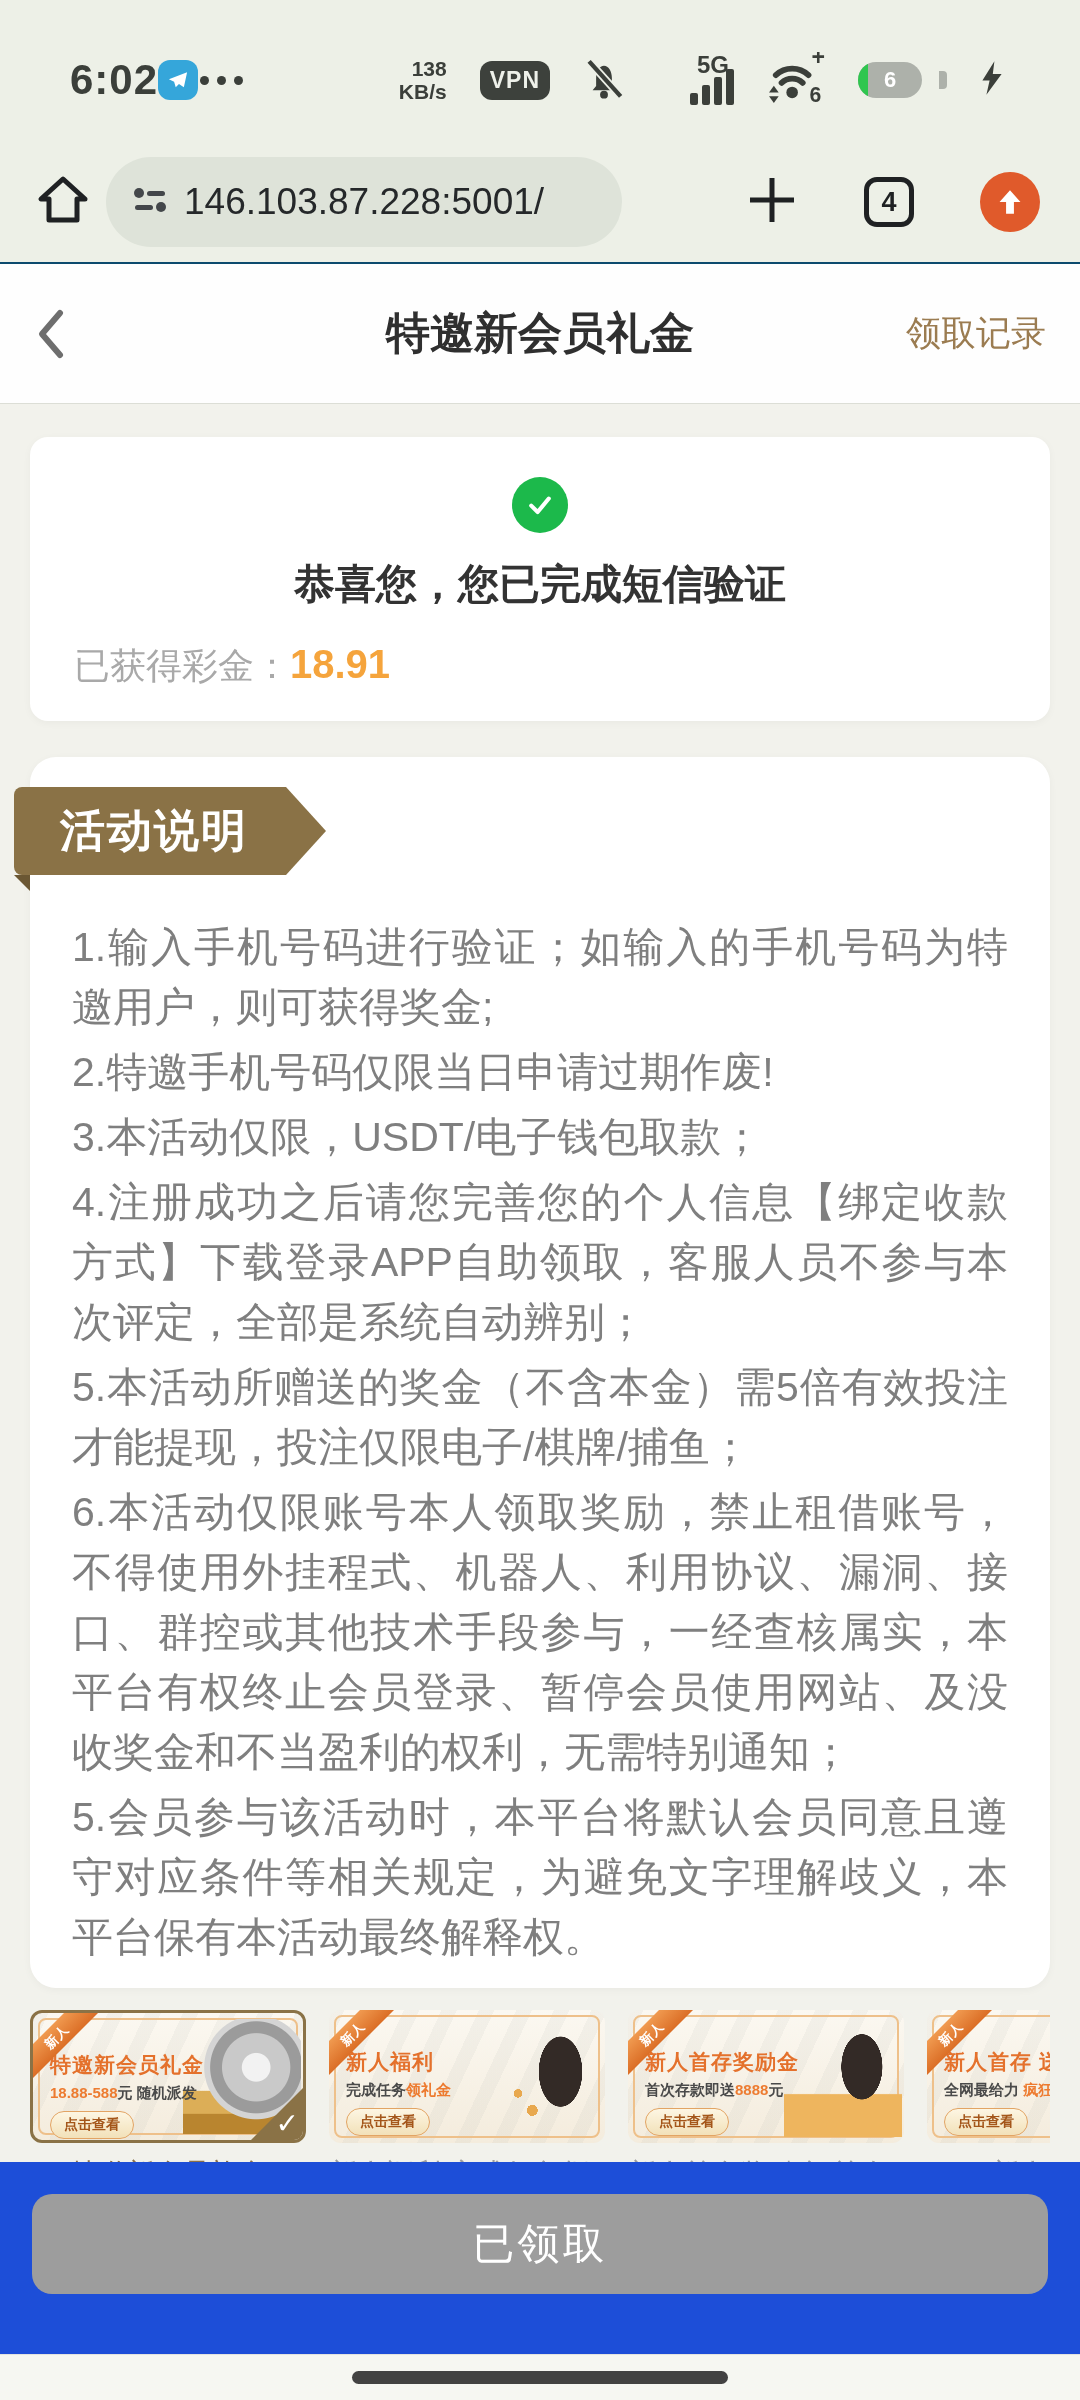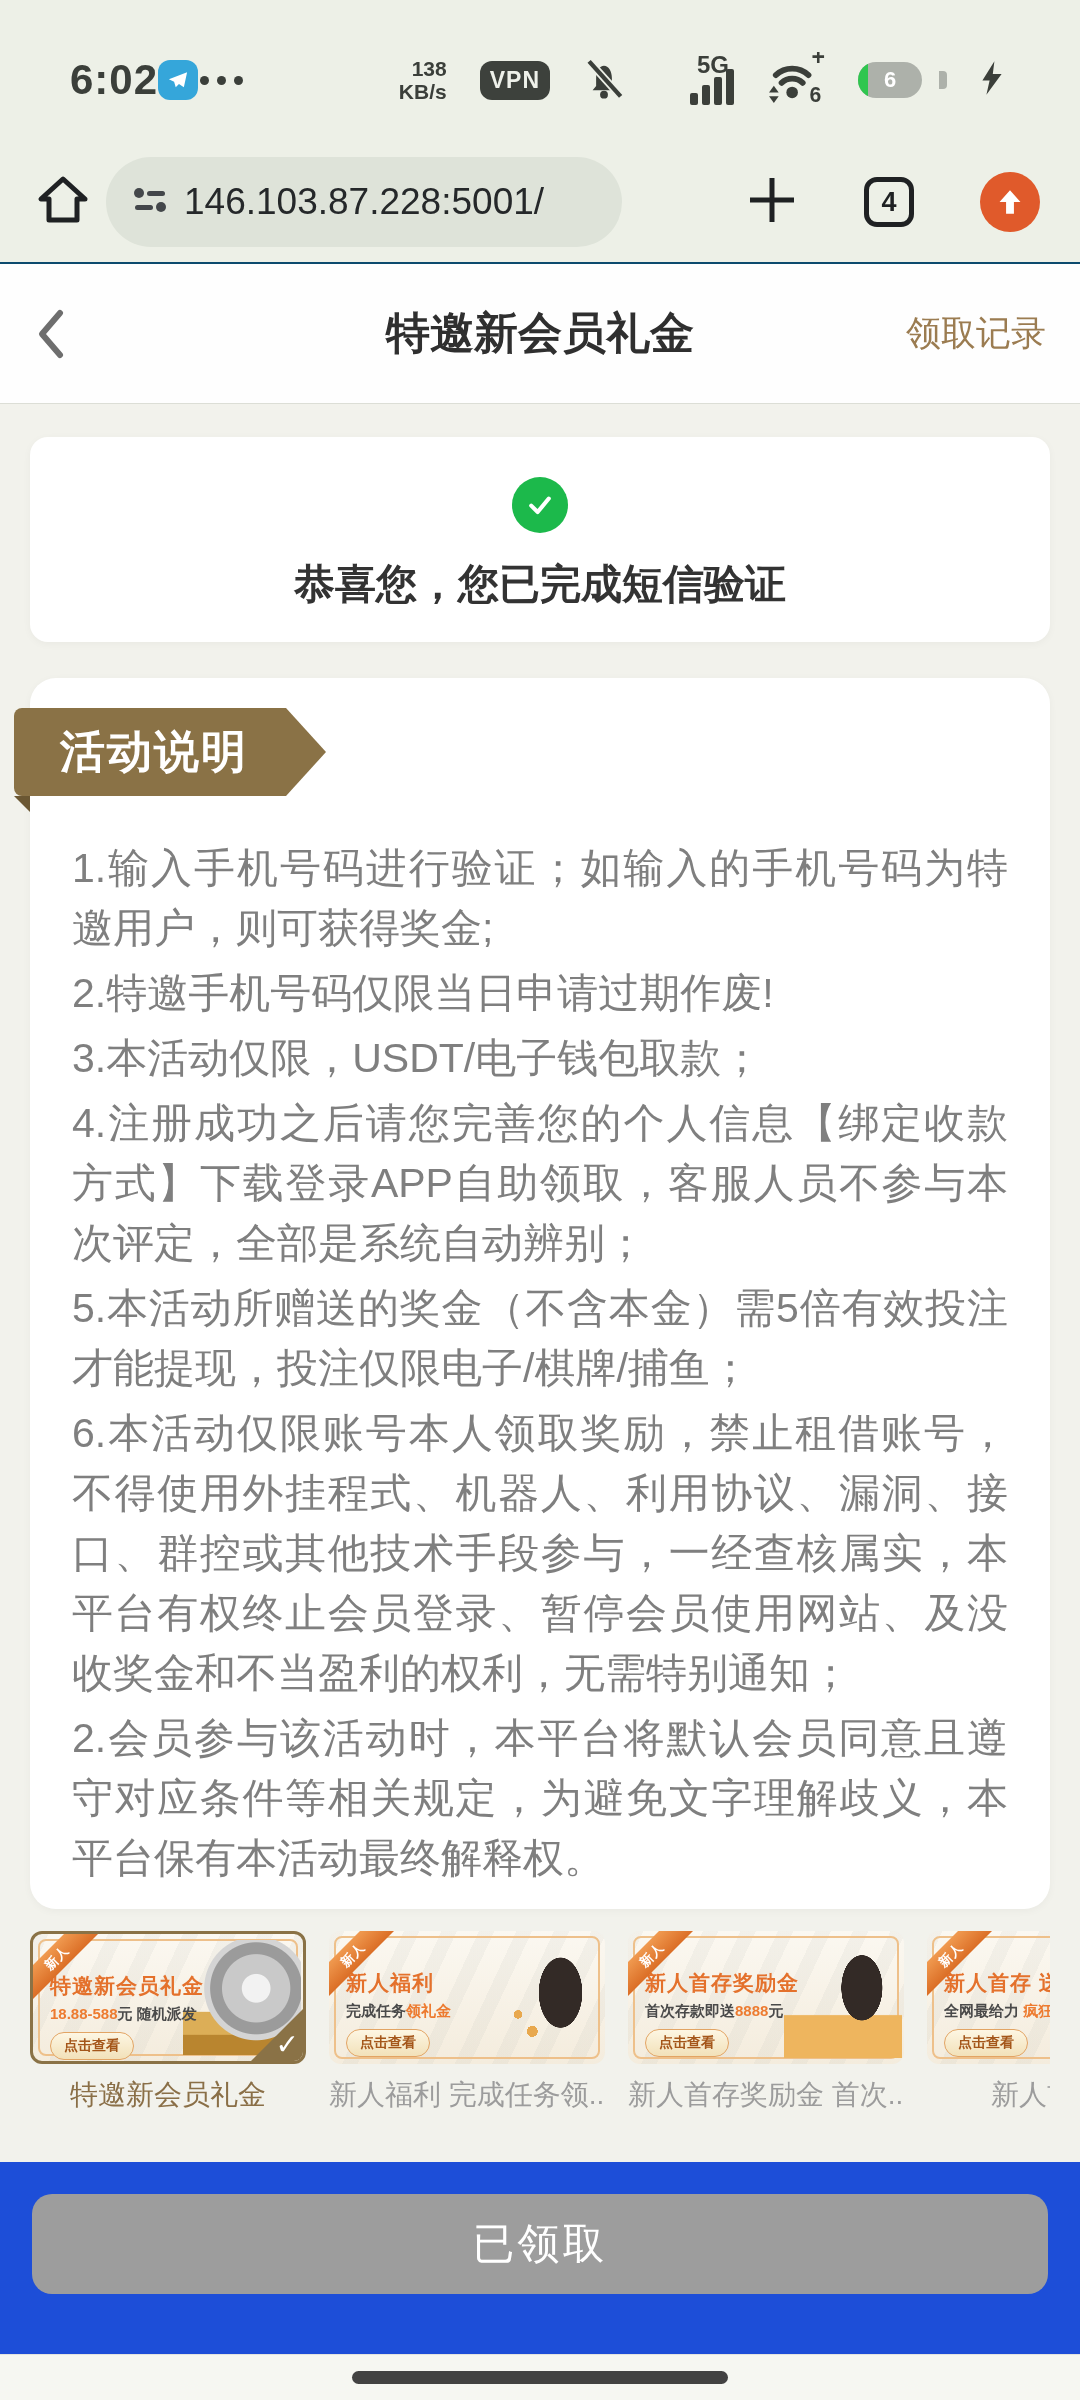--- a/index.html
+++ b/index.html
@@ -222,6 +222,10 @@
       </span>
       <span class="verify-msg">恭喜您，您已完成短信验证</span>
     </div>
+    <div class="bonus-row">
+      <span class="bonus-label">已获得彩金：</span>
+      <span class="bonus-value">18.91</span>
+    </div>
   </div>
 
   <div class="card rules-card">

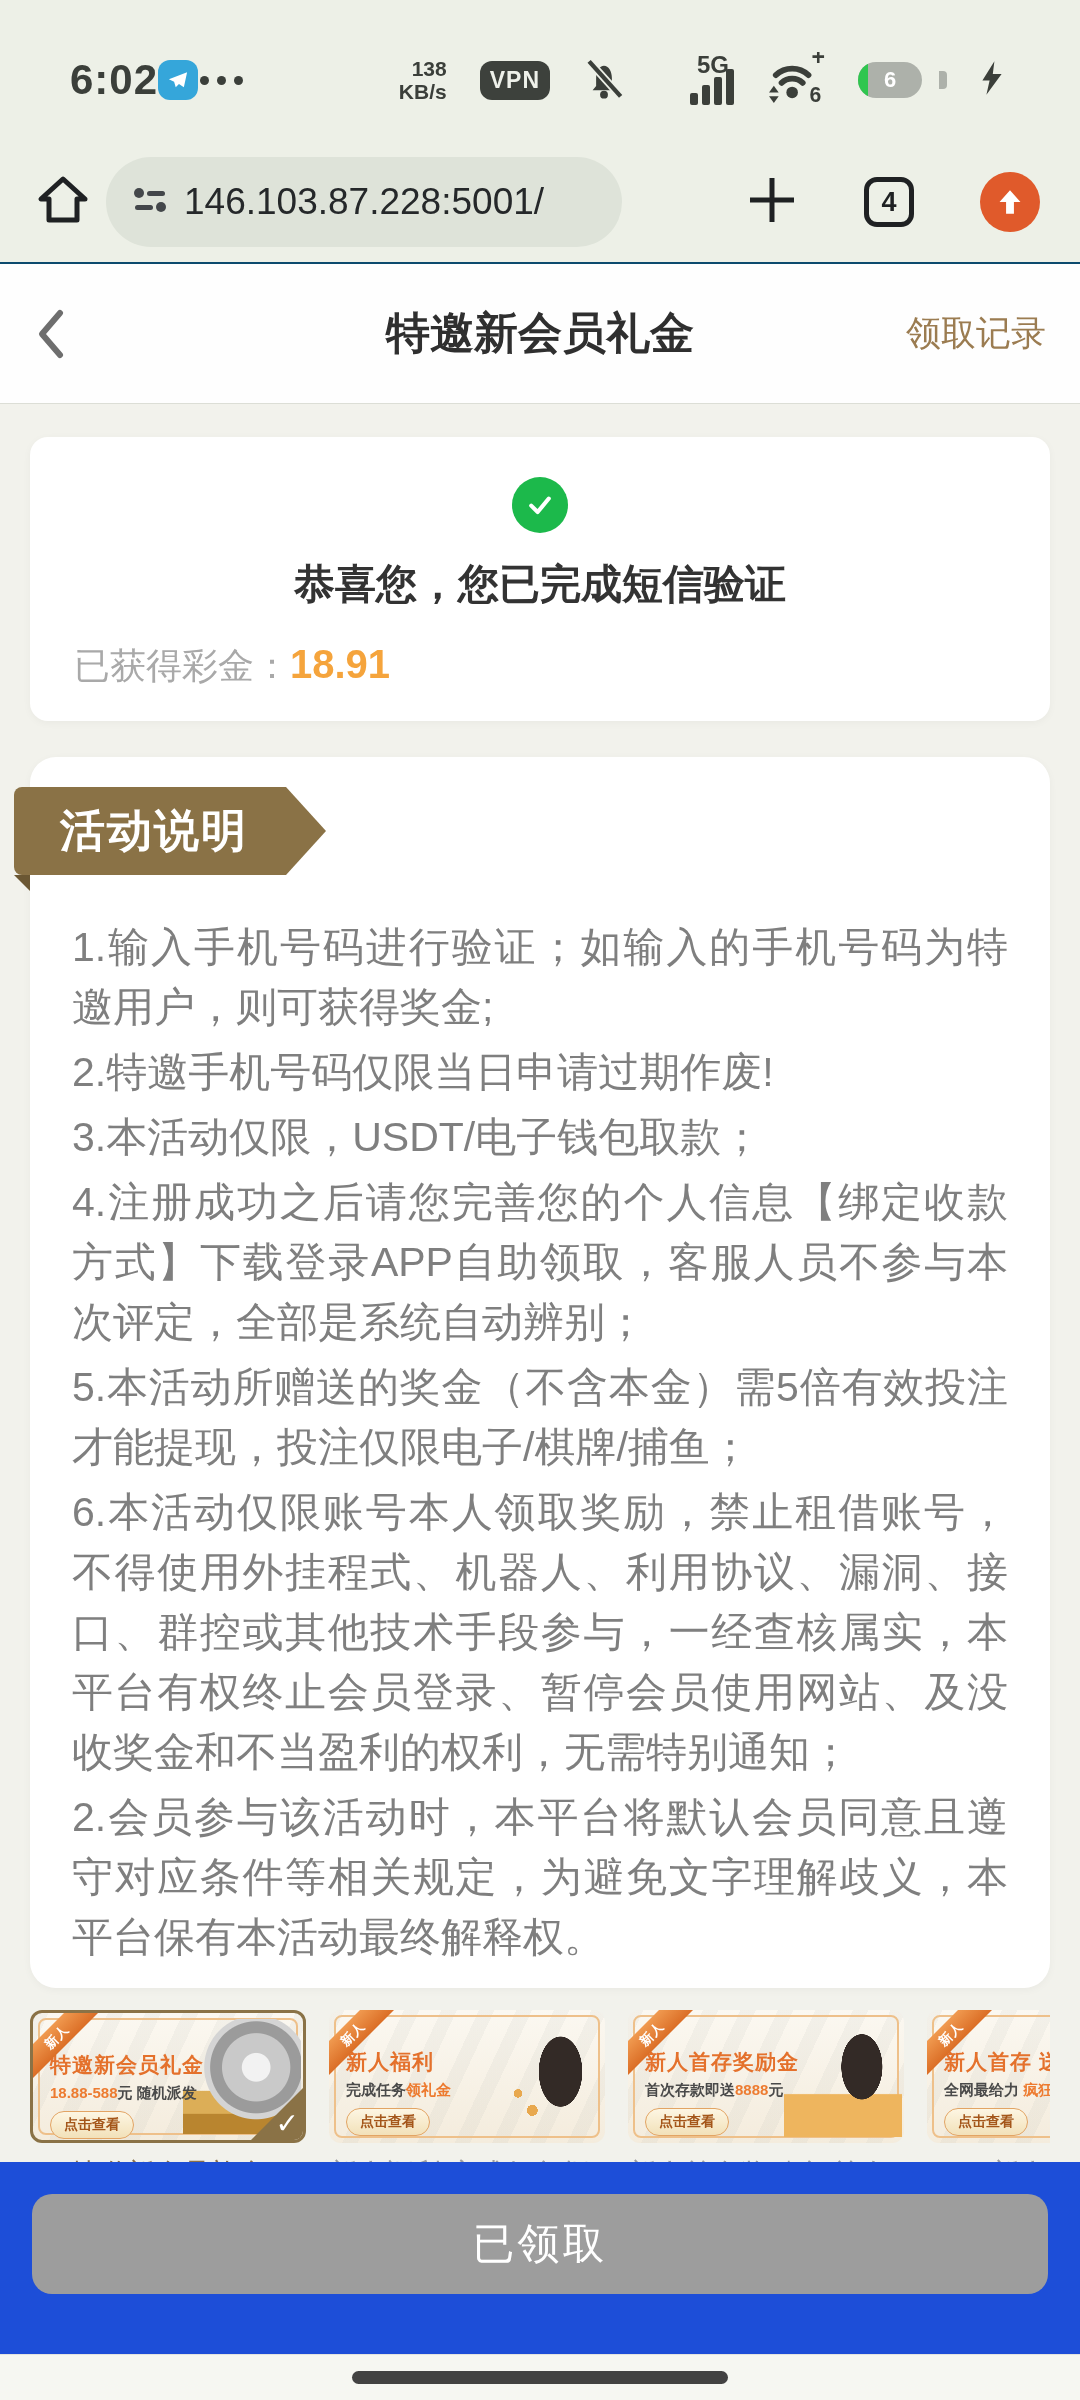--- a/index.html
+++ b/index.html
@@ -238,7 +238,7 @@
       <p>4.注册成功之后请您完善您的个人信息【绑定收款方式】下载登录APP自助领取，客服人员不参与本次评定，全部是系统自动辨别；</p>
       <p>5.本活动所赠送的奖金（不含本金）需5倍有效投注才能提现，投注仅限电子/棋牌/捕鱼；</p>
       <p>6.本活动仅限账号本人领取奖励，禁止租借账号，不得使用外挂程式、机器人、利用协议、漏洞、接口、群控或其他技术手段参与，一经查核属实，本平台有权终止会员登录、暂停会员使用网站、及没收奖金和不当盈利的权利，无需特别通知；</p>
-      <p>2.会员参与该活动时，本平台将默认会员同意且遵守对应条件等相关规定，为避免文字理解歧义，本平台保有本活动最终解释权。</p>
+      <p>5.会员参与该活动时，本平台将默认会员同意且遵守对应条件等相关规定，为避免文字理解歧义，本平台保有本活动最终解释权。</p>
     </div>
   </div>
 

